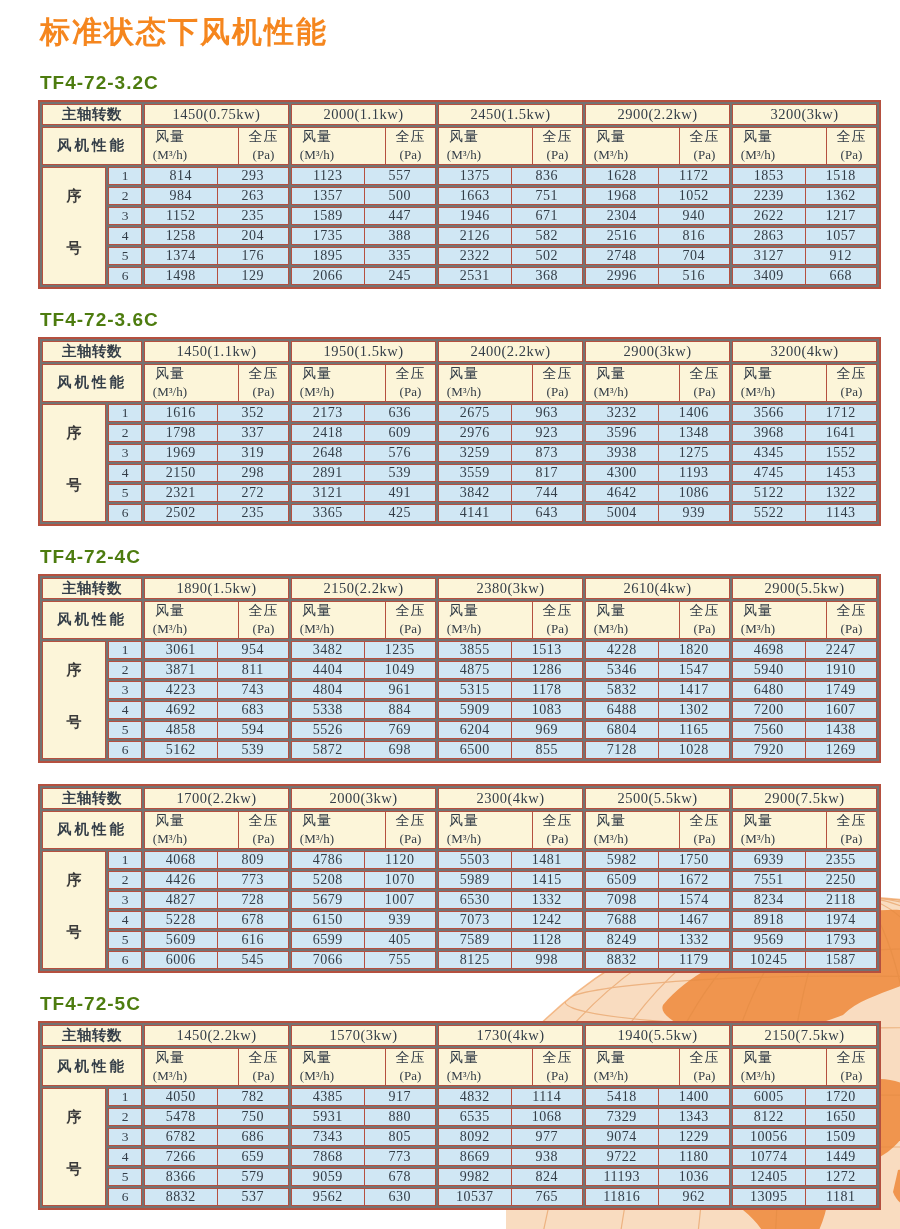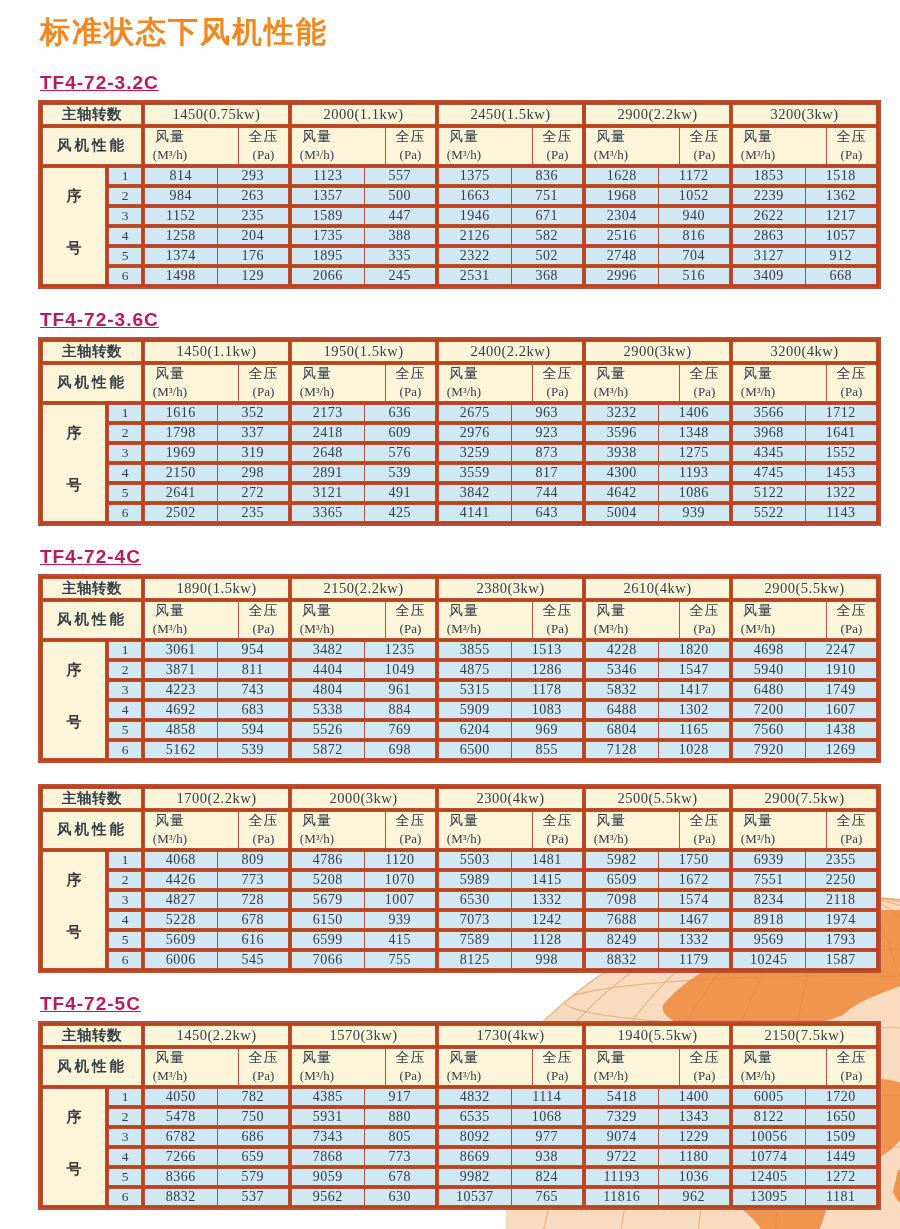--- a/index.html
+++ b/index.html
@@ -30,11 +30,10 @@
     font-family: "Liberation Sans", sans-serif;
     font-weight: bold;
     font-size: 19px;
-    color: #be185d;
+    color: #4d7c0f;
     letter-spacing: 1px;
     margin: 0 0 6px 2px;
     line-height: 1.1;
-    text-decoration: underline;
   }
 
   table.fan {

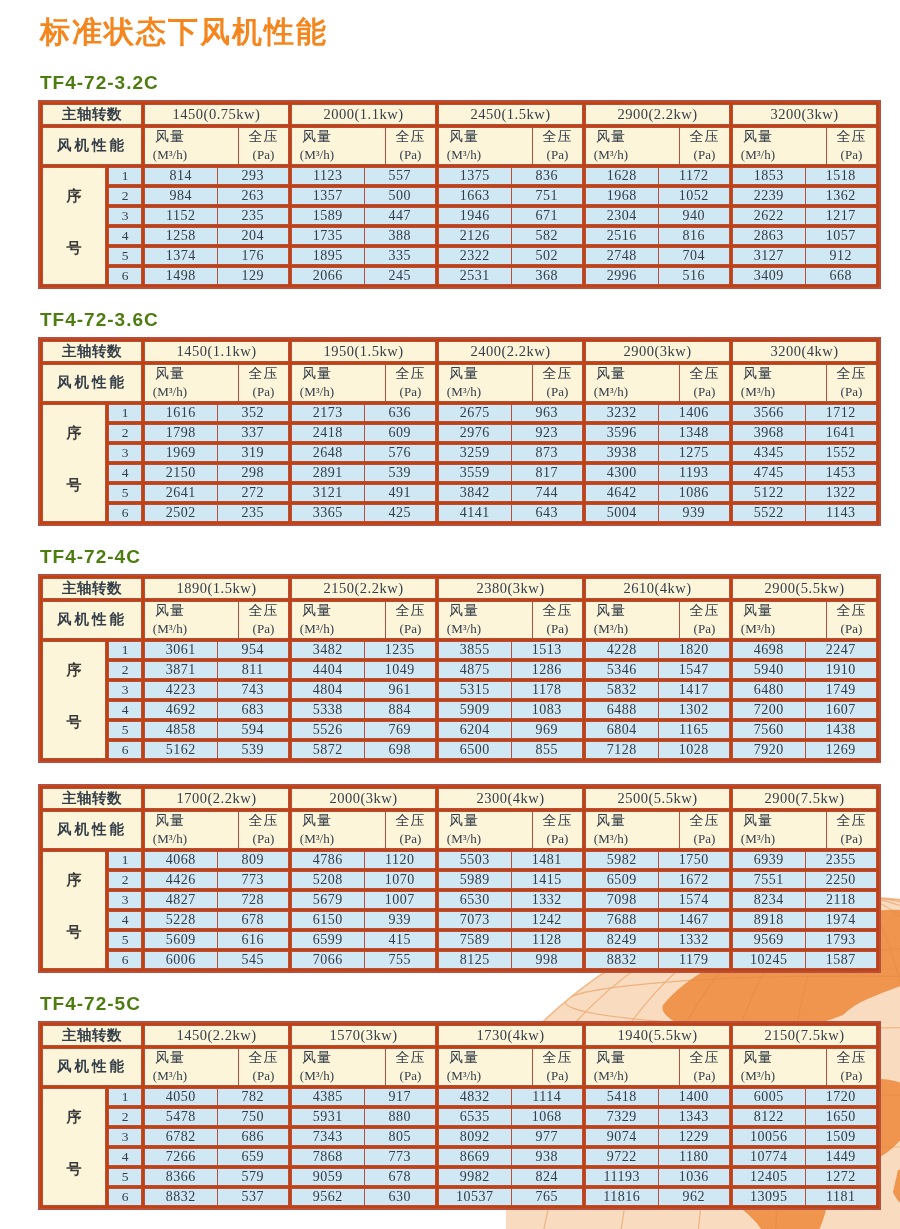--- a/index.html
+++ b/index.html
@@ -41,7 +41,7 @@
     table-layout: fixed;
     border-collapse: separate;
     border-spacing: 2px;
-    background: #c2410c;
+    background: #737373;
     border: 2px solid #b5503f;
   }
   col.c-label { width: 64px; }

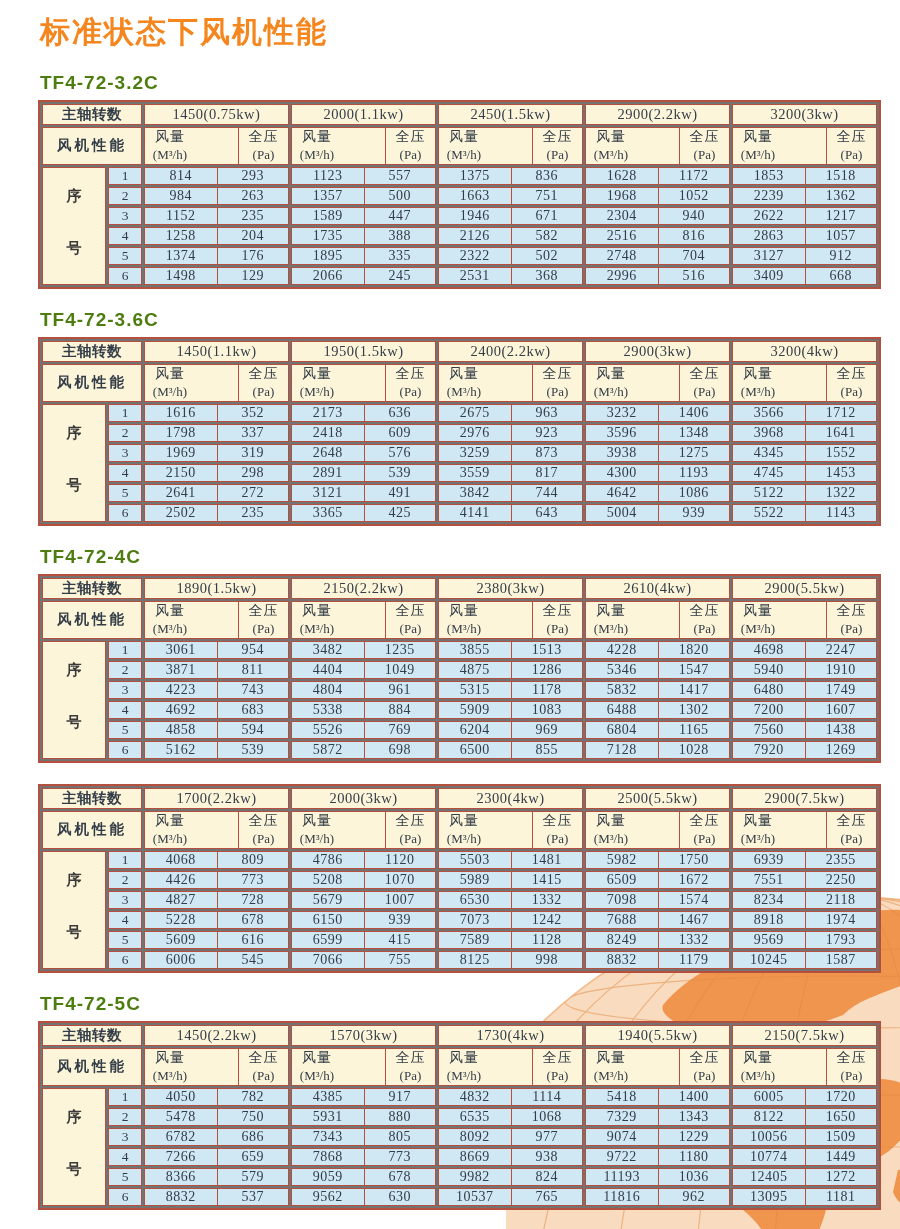--- a/index.html
+++ b/index.html
@@ -638,7 +638,7 @@
                 <td class="bl num">5</td>
                 <td class="bl">
                   <div class="pair">
-                    <div class="half val">2641</div>
+                    <div class="half val">2321</div>
                     <div class="half sep val">272</div>
                   </div>
                 </td>

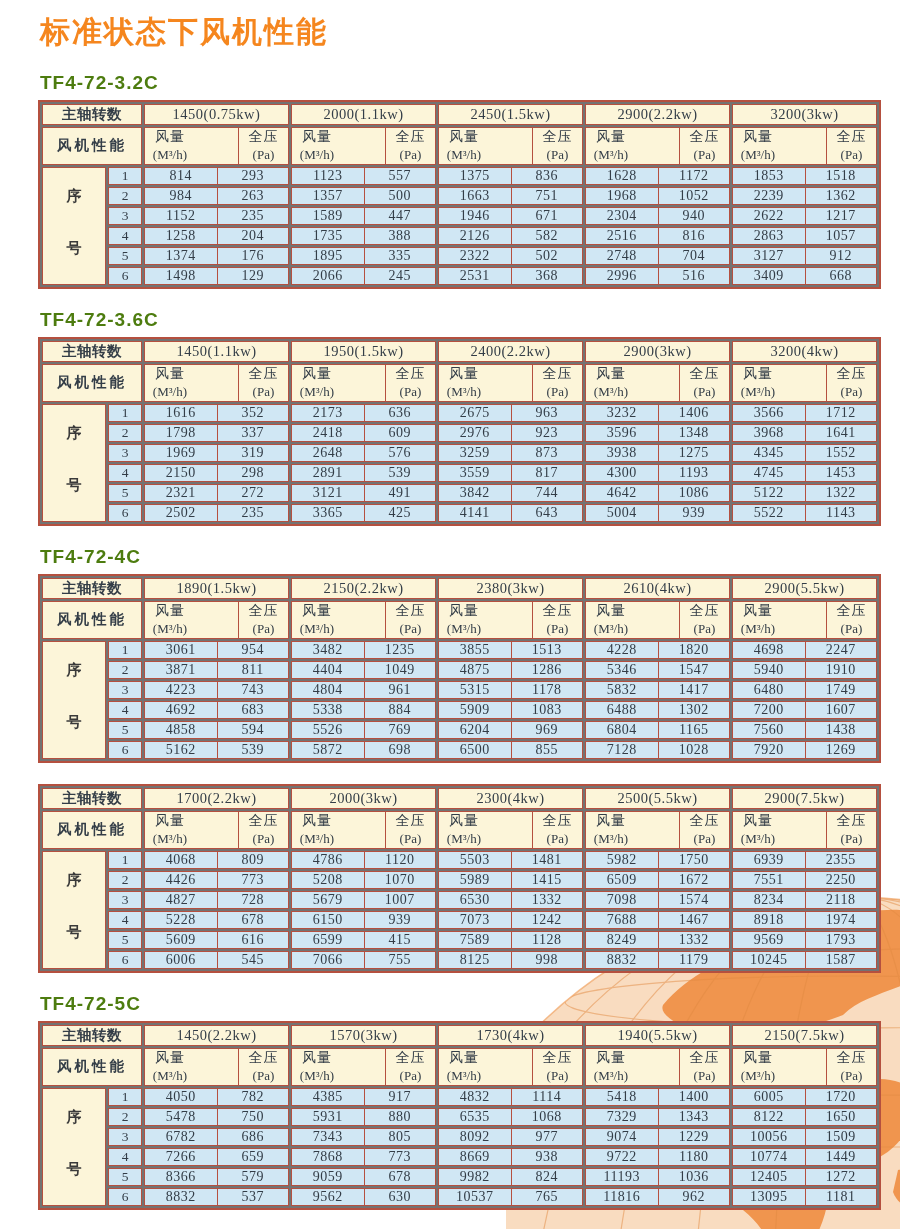--- a/index.html
+++ b/index.html
@@ -1226,7 +1226,7 @@
                 <td class="bl">
                   <div class="pair">
                     <div class="half val">6599</div>
-                    <div class="half sep val">415</div>
+                    <div class="half sep val">405</div>
                   </div>
                 </td>
                 <td class="bl">

